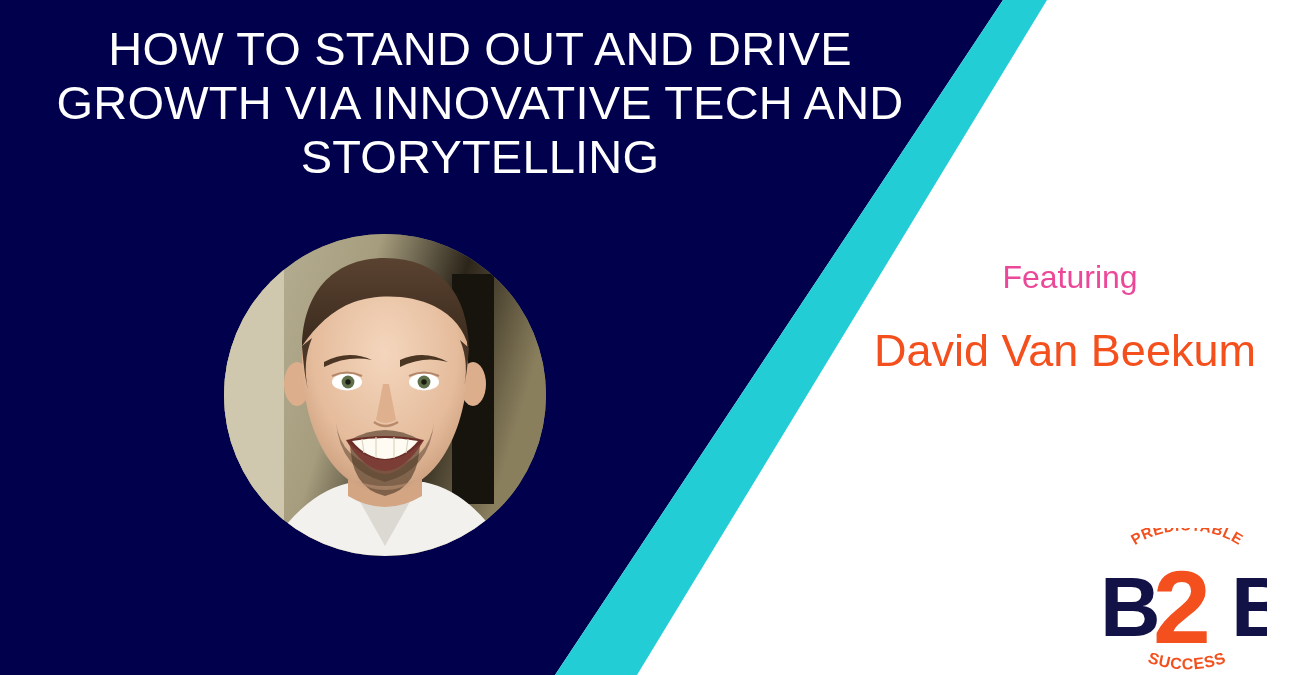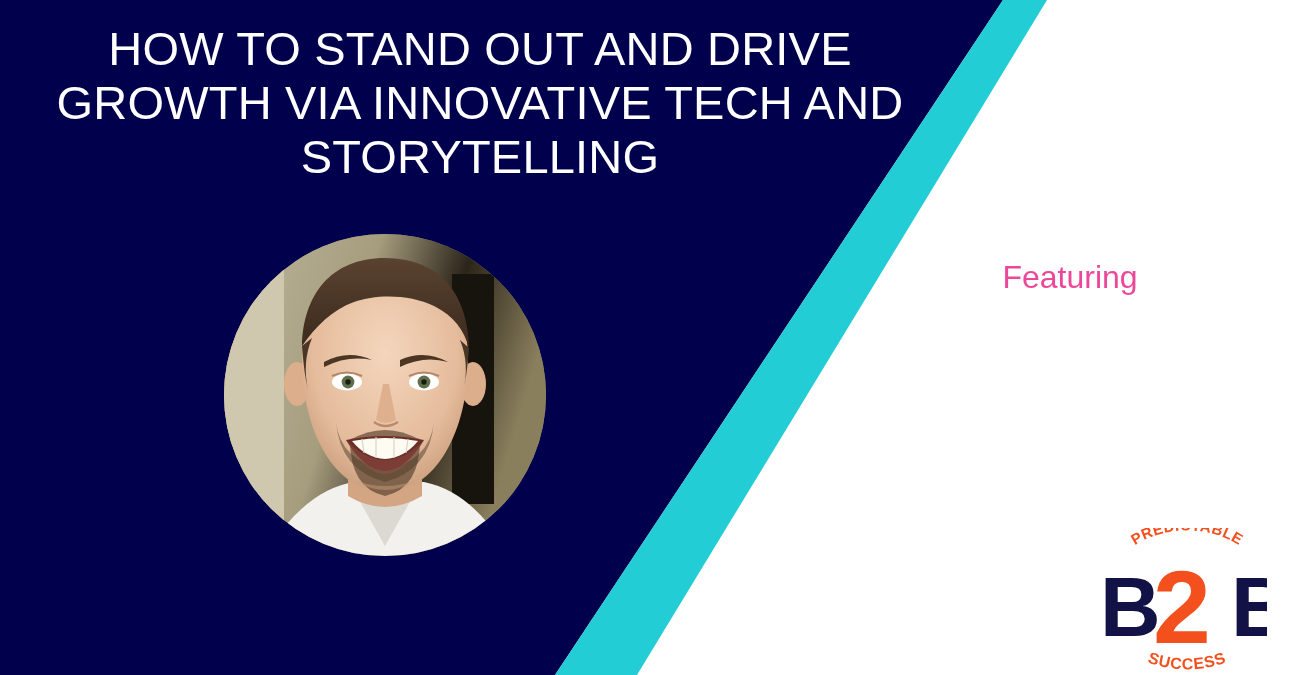--- a/index.html
+++ b/index.html
@@ -181,6 +181,7 @@
 
   <div class="featuring">Featuring</div>
 
+  <div class="speaker-name">David Van Beekum</div>
 
   <div class="logo">
     <svg viewBox="0 0 190 142" xmlns="http://www.w3.org/2000/svg">

